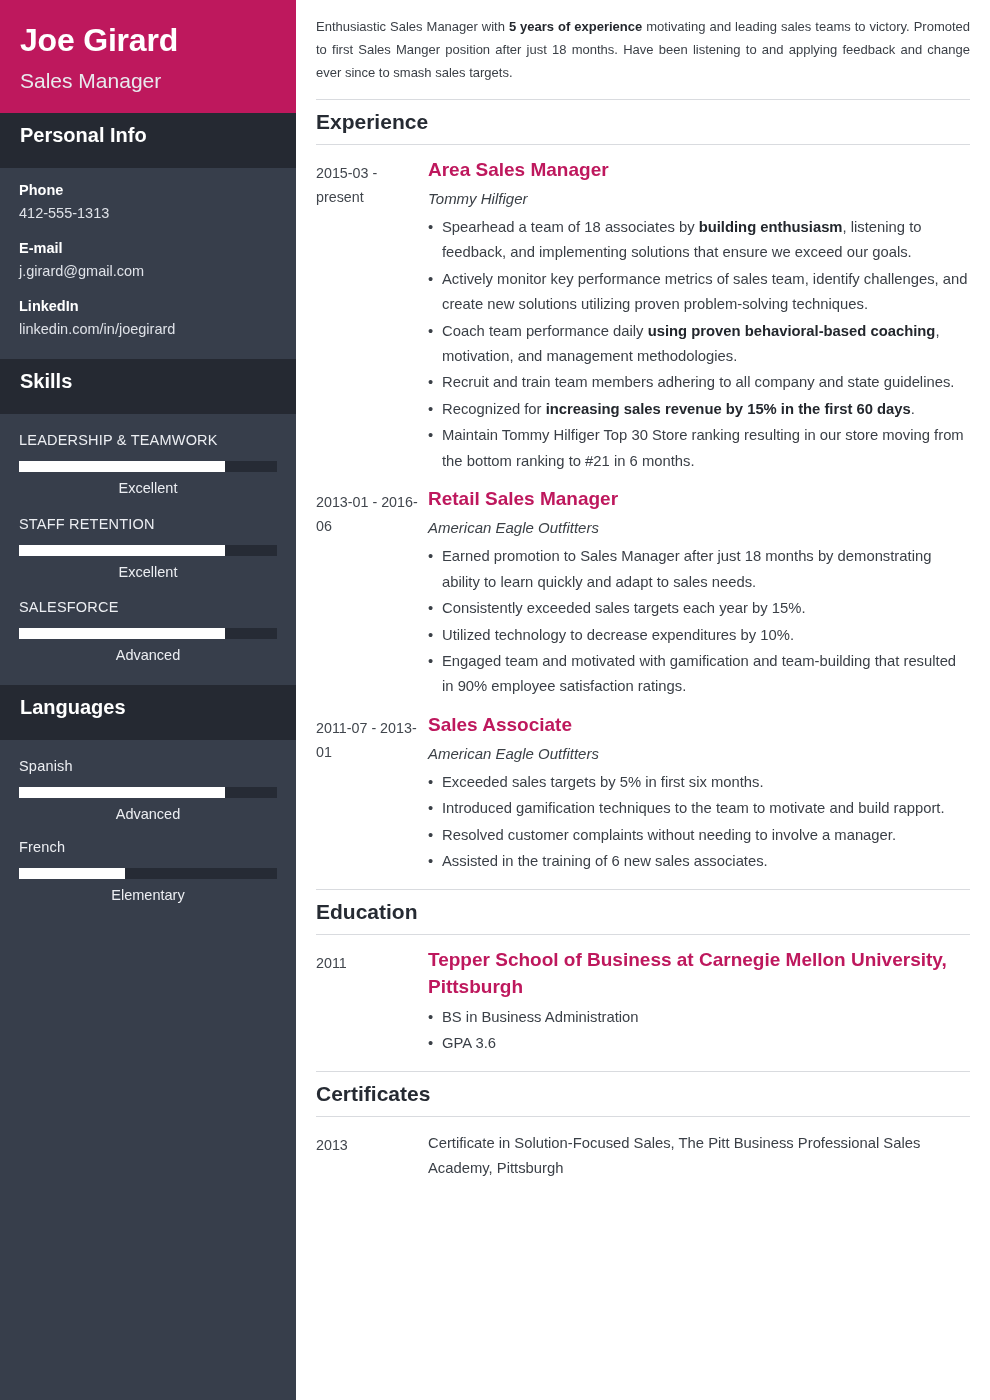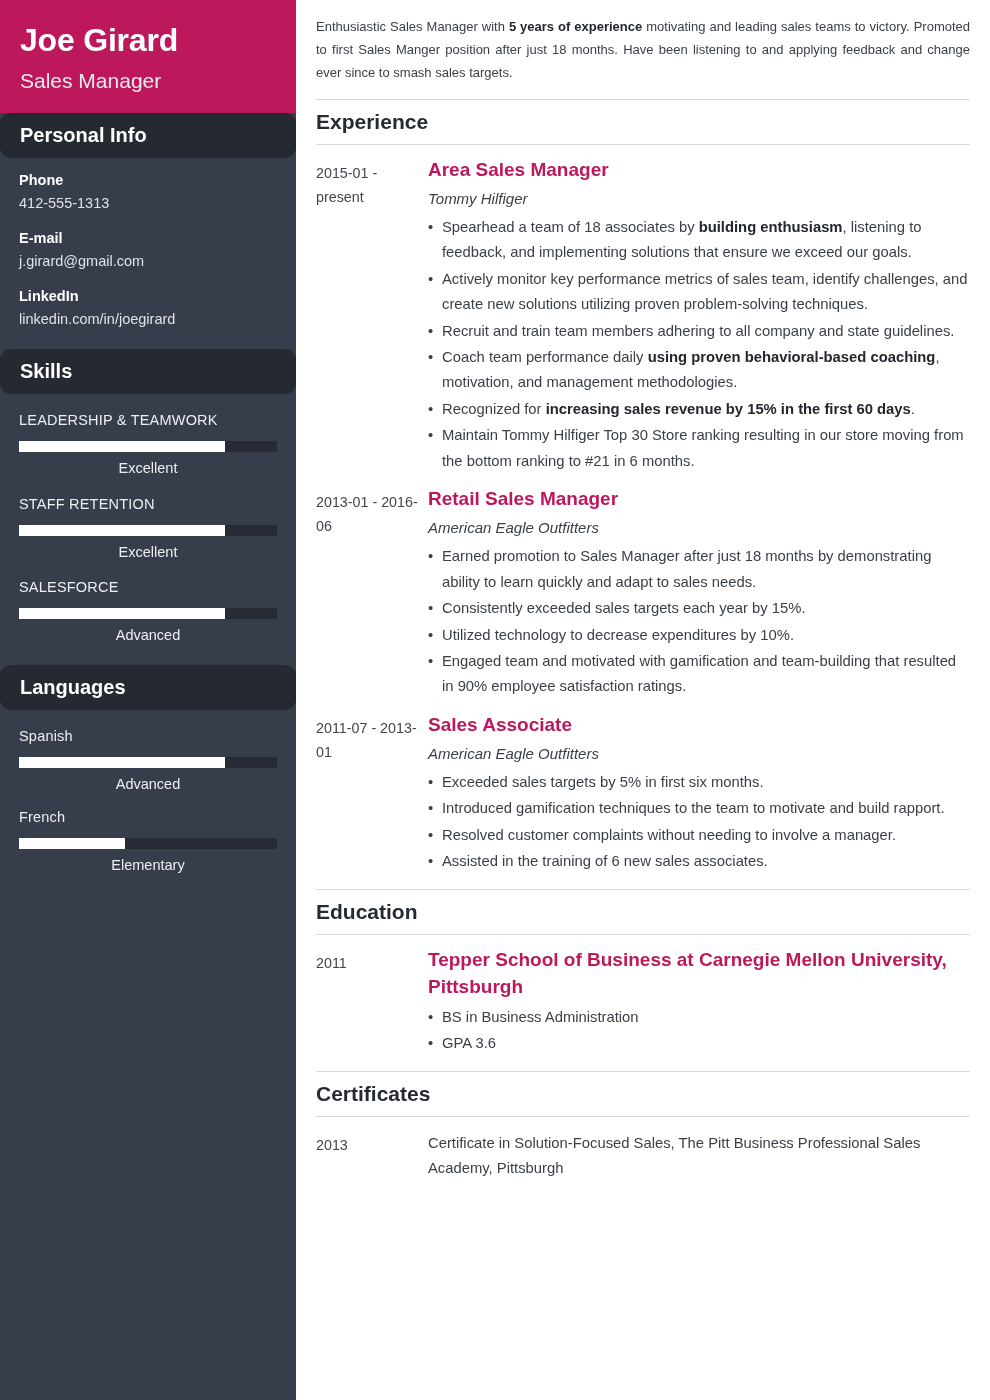--- a/index.html
+++ b/index.html
@@ -51,8 +51,7 @@
 
   .section-band {
     background: #252932;
-    padding: 9px 20px 10px 20px;
-    border-radius: 11px;
+    padding: 9px 20px 20px 20px;
   }
   .section-band h2 {
     font-size: 20px;

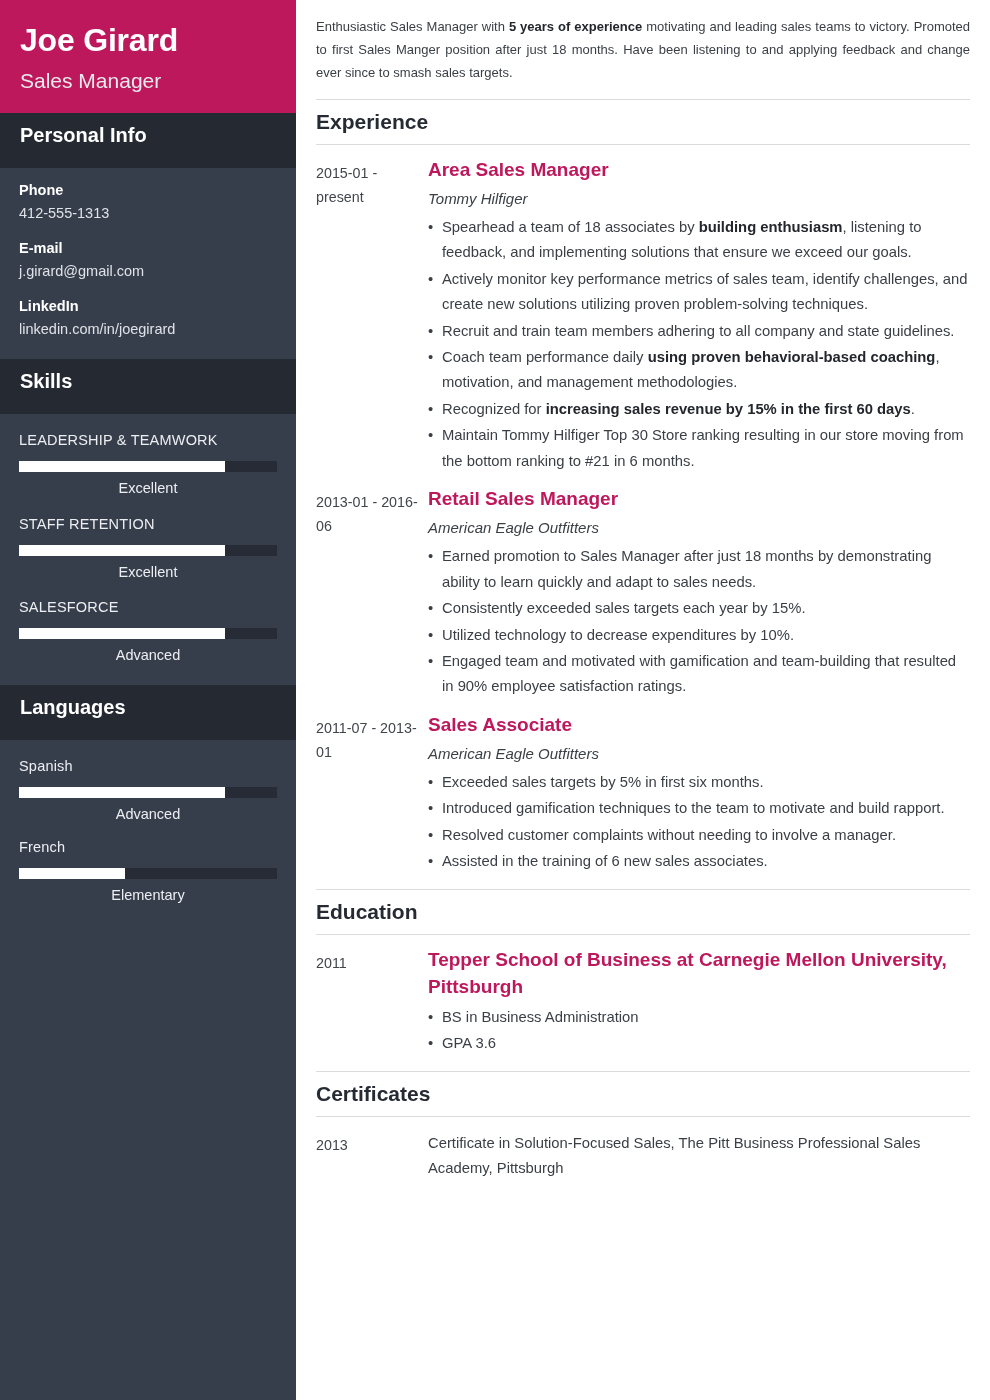--- a/index.html
+++ b/index.html
@@ -296,7 +296,7 @@
       <h2 class="sec-title">Experience</h2>
 
       <div class="entry">
-        <div class="entry-date">2015-01 - present</div>
+        <div class="entry-date">2015-03 - present</div>
         <div class="entry-main">
           <div class="entry-role">Area Sales Manager</div>
           <div class="entry-org">Tommy Hilfiger</div>

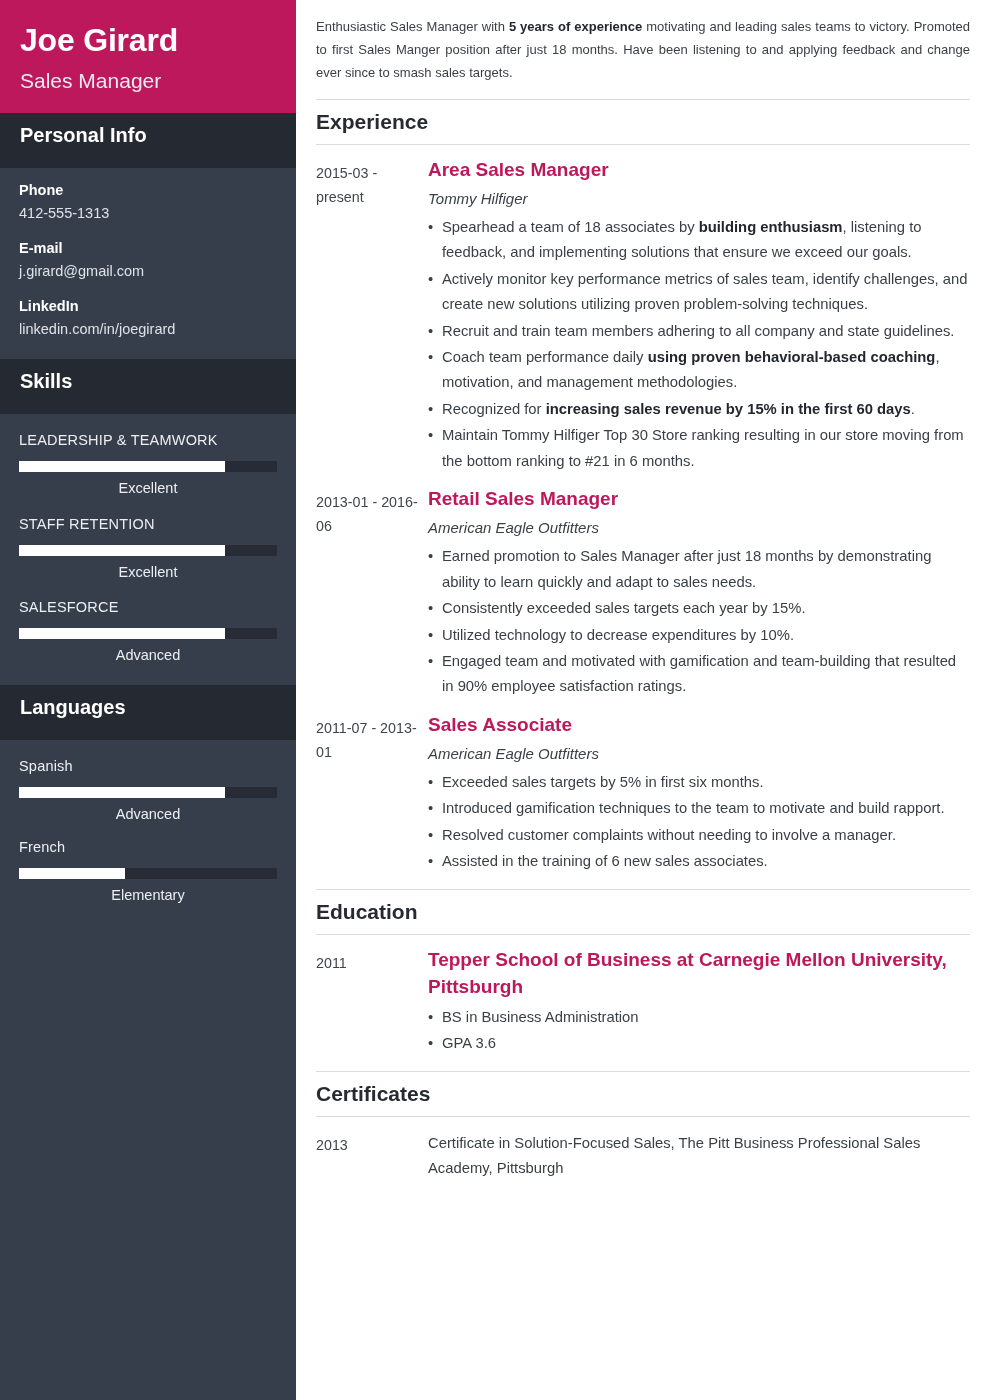--- a/index.html
+++ b/index.html
@@ -303,8 +303,8 @@
           <ul class="bullets">
             <li><span>Spearhead a team of 18 associates by </span><b>building enthusiasm</b><span>, listening to feedback, and implementing solutions that ensure we exceed our goals.</span></li>
             <li><span>Actively monitor key performance metrics of sales team, identify challenges, and create new solutions utilizing proven problem-solving techniques.</span><b></b><span></span></li>
+            <li><span>Coach team performance daily </span><b>using proven behavioral-based coaching</b><span>, motivation, and management methodologies.</span></li>
             <li><span>Recruit and train team members adhering to all company and state guidelines.</span><b></b><span></span></li>
-            <li><span>Coach team performance daily </span><b>using proven behavioral-based coaching</b><span>, motivation, and management methodologies.</span></li>
             <li><span>Recognized for </span><b>increasing sales revenue by 15% in the first 60 days</b><span>.</span></li>
             <li><span>Maintain Tommy Hilfiger Top 30 Store ranking resulting in our store moving from the bottom ranking to #21 in 6 months.</span><b></b><span></span></li>
           </ul>

